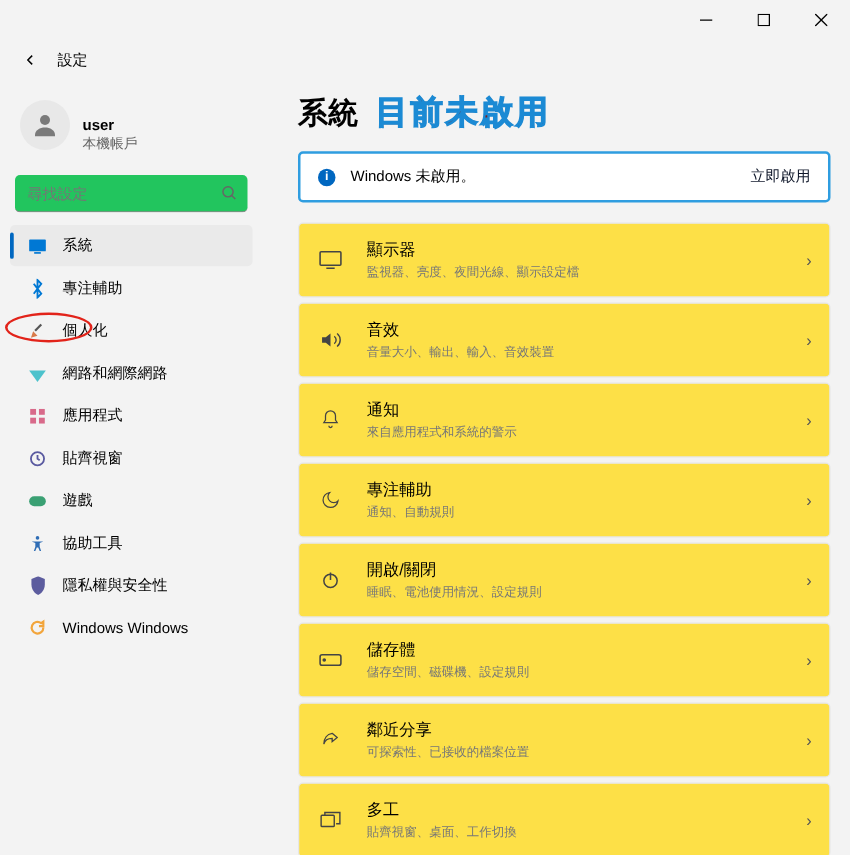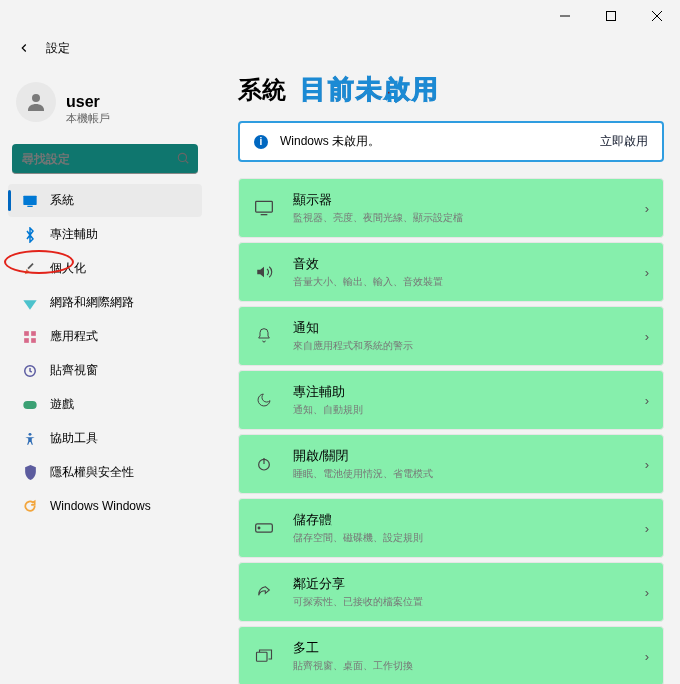--- a/index.html
+++ b/index.html
@@ -18,7 +18,7 @@
 .user-block { display: flex; align-items: center; gap: 10px; padding: 6px 10px 14px 10px; }
 .avatar { width: 40px; height: 40px; border-radius: 50%; background: #e8e8e8; display: flex; align-items: center; justify-content: center; }
 .avatar svg { width: 24px; height: 24px; fill: #7a7a7a; }
-.user-name { font-size: 16px; font-weight: 600; margin-top: 15px; }
+.user-name { font-size: 12px; font-weight: 600; margin-top: 15px; }
 .user-sub { font-size: 11px; color: #666; }
 
 .search-box { margin: 4px 6px 10px 6px; position: relative; }

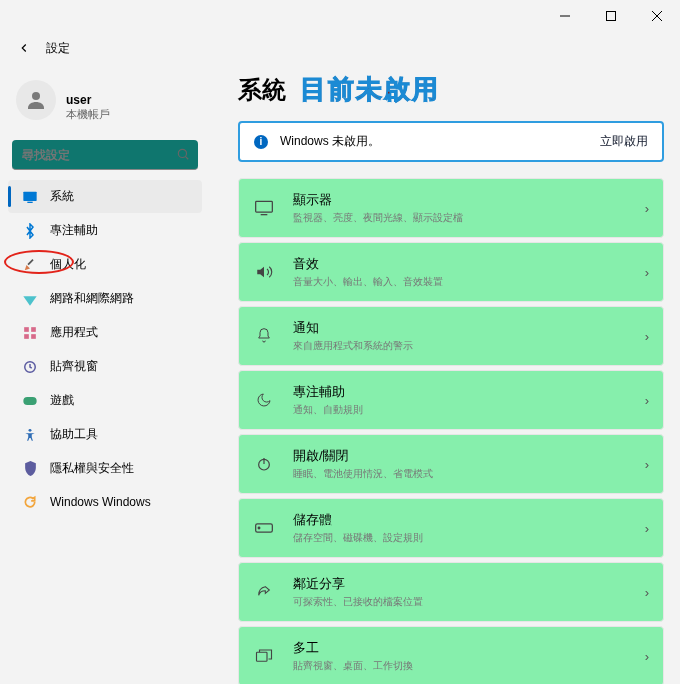--- a/index.html
+++ b/index.html
@@ -22,7 +22,7 @@
 .user-sub { font-size: 11px; color: #666; }
 
 .search-box { margin: 4px 6px 10px 6px; position: relative; }
-.search-box input { width: 100%; height: 30px; border: none; border-bottom: 1px solid #888; background: #0f766e; border-radius: 4px; padding: 0 30px 0 10px; font-size: 12px; outline: none; font-weight: bold; }
+.search-box input { width: 100%; height: 30px; border: none; border-bottom: 1px solid #888; background: #22c55e; border-radius: 4px; padding: 0 30px 0 10px; font-size: 12px; outline: none; }
 .search-box .search-icon { position: absolute; right: 8px; top: 7px; font-size: 13px; color: #666; }
 
 .nav-item { display: flex; align-items: center; gap: 12px; padding: 8px 14px; border-radius: 4px; cursor: pointer; font-size: 12px; margin: 1px 2px; }

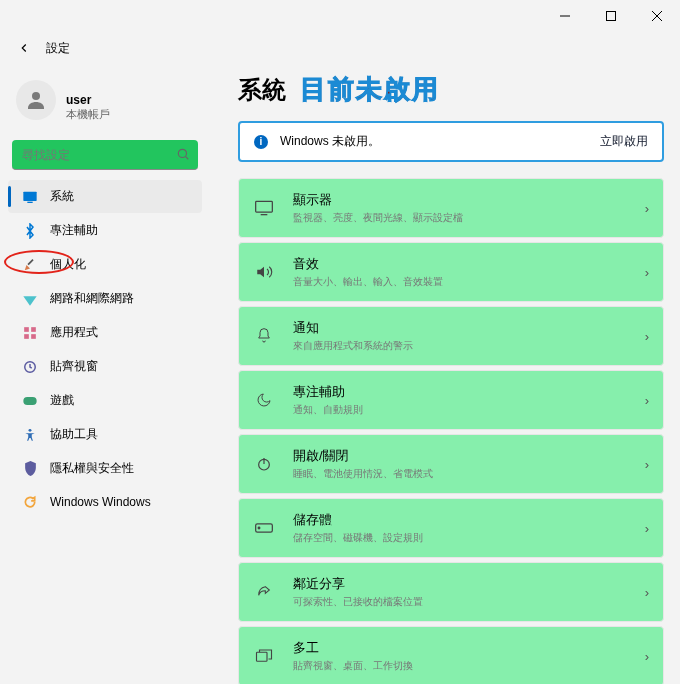--- a/index.html
+++ b/index.html
@@ -41,7 +41,7 @@
 .activation-banner .msg { font-size: 12px; flex: 1; }
 .activation-banner .action { font-size: 12px; color: #0f172a; }
 
-.setting-card { background: #86efac; border: 1px solid #e6e6e6; border-radius: 4px; padding: 12px 14px; display: flex; align-items: center; margin-bottom: 4px; cursor: pointer; position: relative; }
+.setting-card { background: #fde047; border: 1px solid #e6e6e6; border-radius: 4px; padding: 12px 14px; display: flex; align-items: center; margin-bottom: 4px; cursor: pointer; position: relative; }
 .card-icon { width: 22px; height: 22px; display: flex; align-items: center; justify-content: center; color: #444; margin-right: 18px; font-size: 16px; }
 .card-text { flex: 1; }
 .card-title { font-size: 13px; }

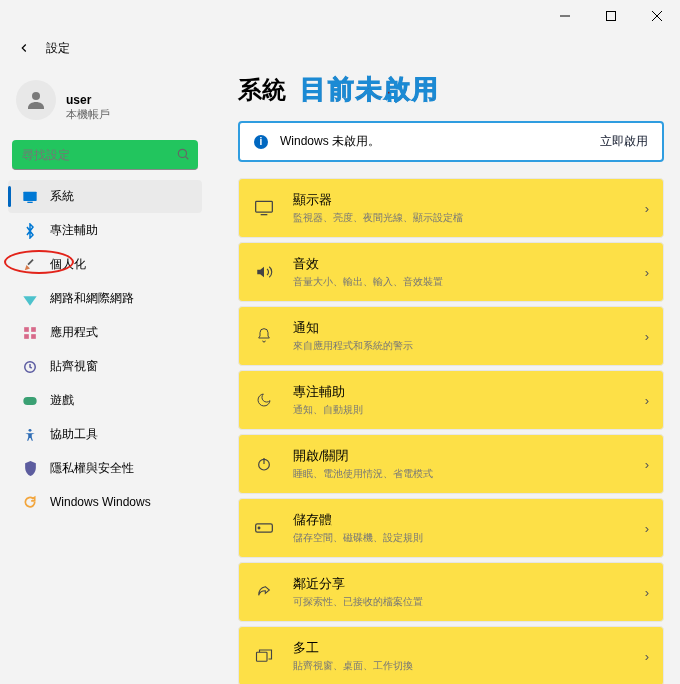--- a/index.html
+++ b/index.html
@@ -272,7 +272,7 @@
         </div>
       <div class="card-text">
           <div class="card-title">開啟/關閉</div>
-          <div class="card-desc">睡眠、電池使用情況、省電模式</div>
+          <div class="card-desc">睡眠、電池使用情況、設定規則</div>
         </div>
       <div class="chevron">›</div>
     </div>

